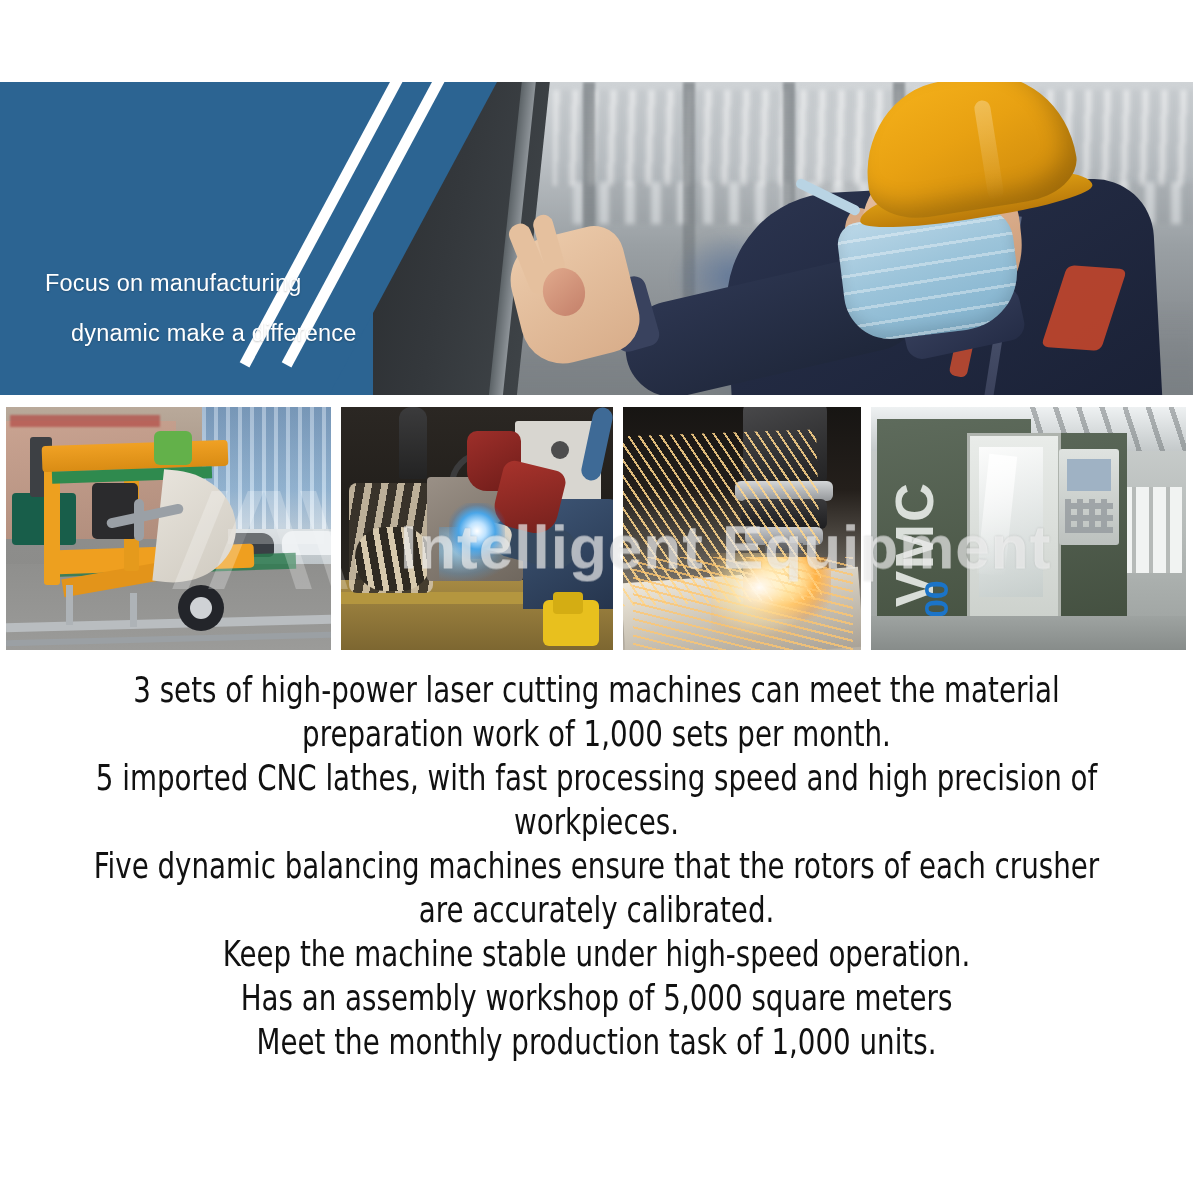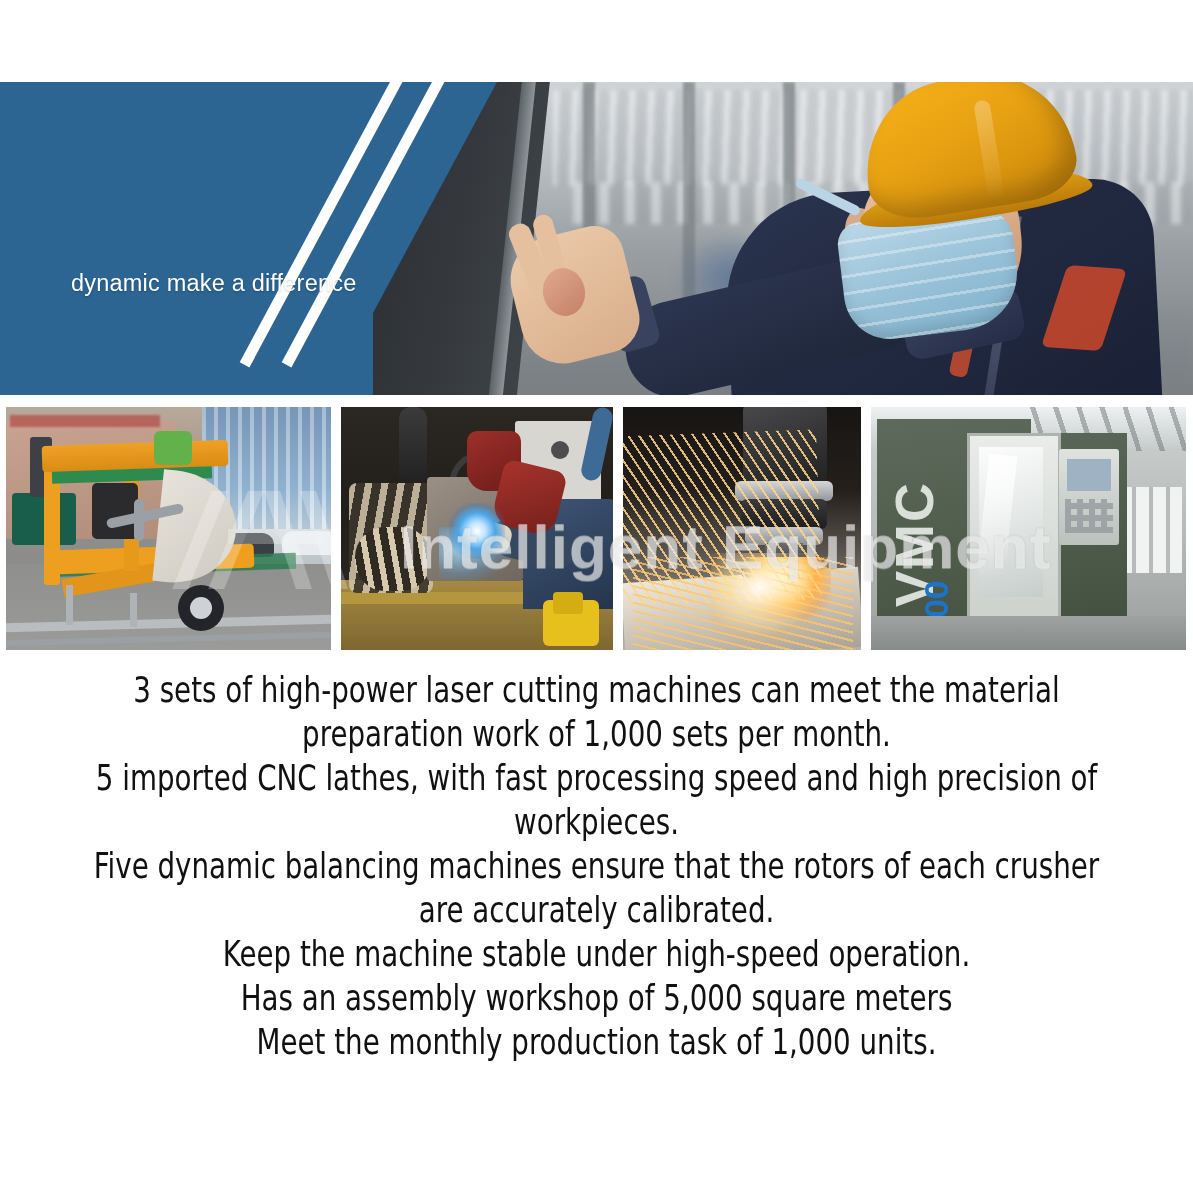--- a/index.html
+++ b/index.html
@@ -424,6 +424,7 @@
   <div class="stripe stripe-b"></div>
 
   <div class="banner-text">
+    <span>Focus on manufacturing</span>
     <span class="l2">dynamic make a difference</span>
   </div>
 </div>

